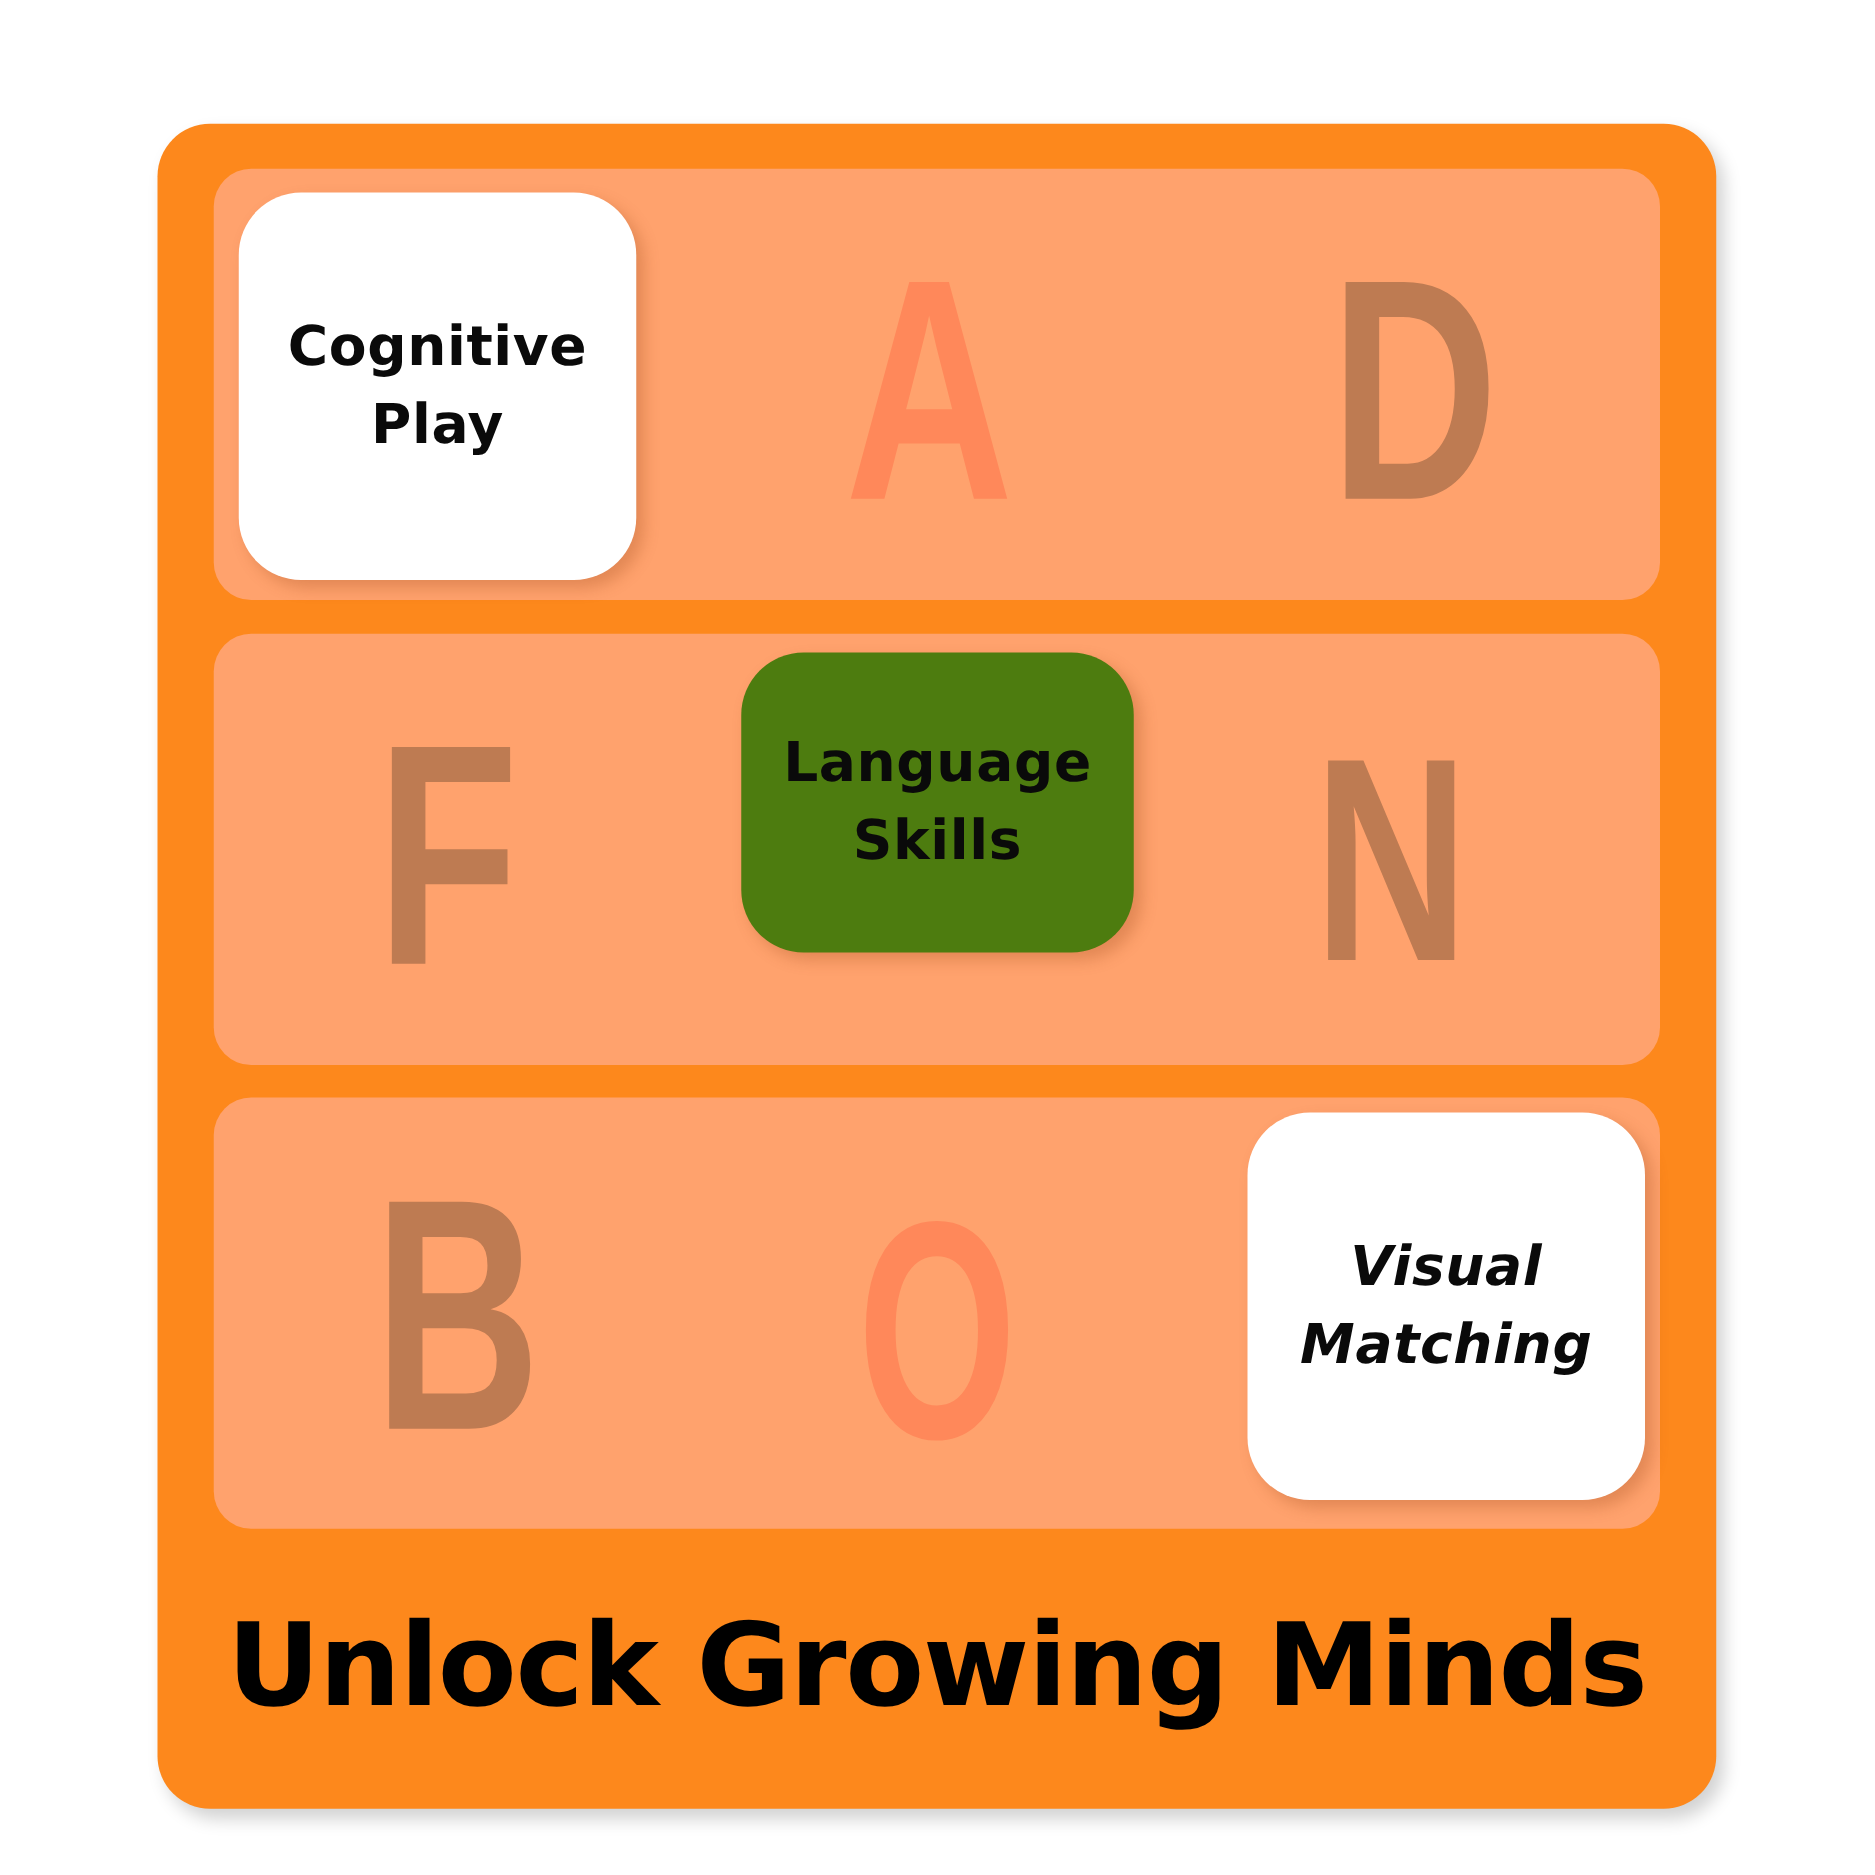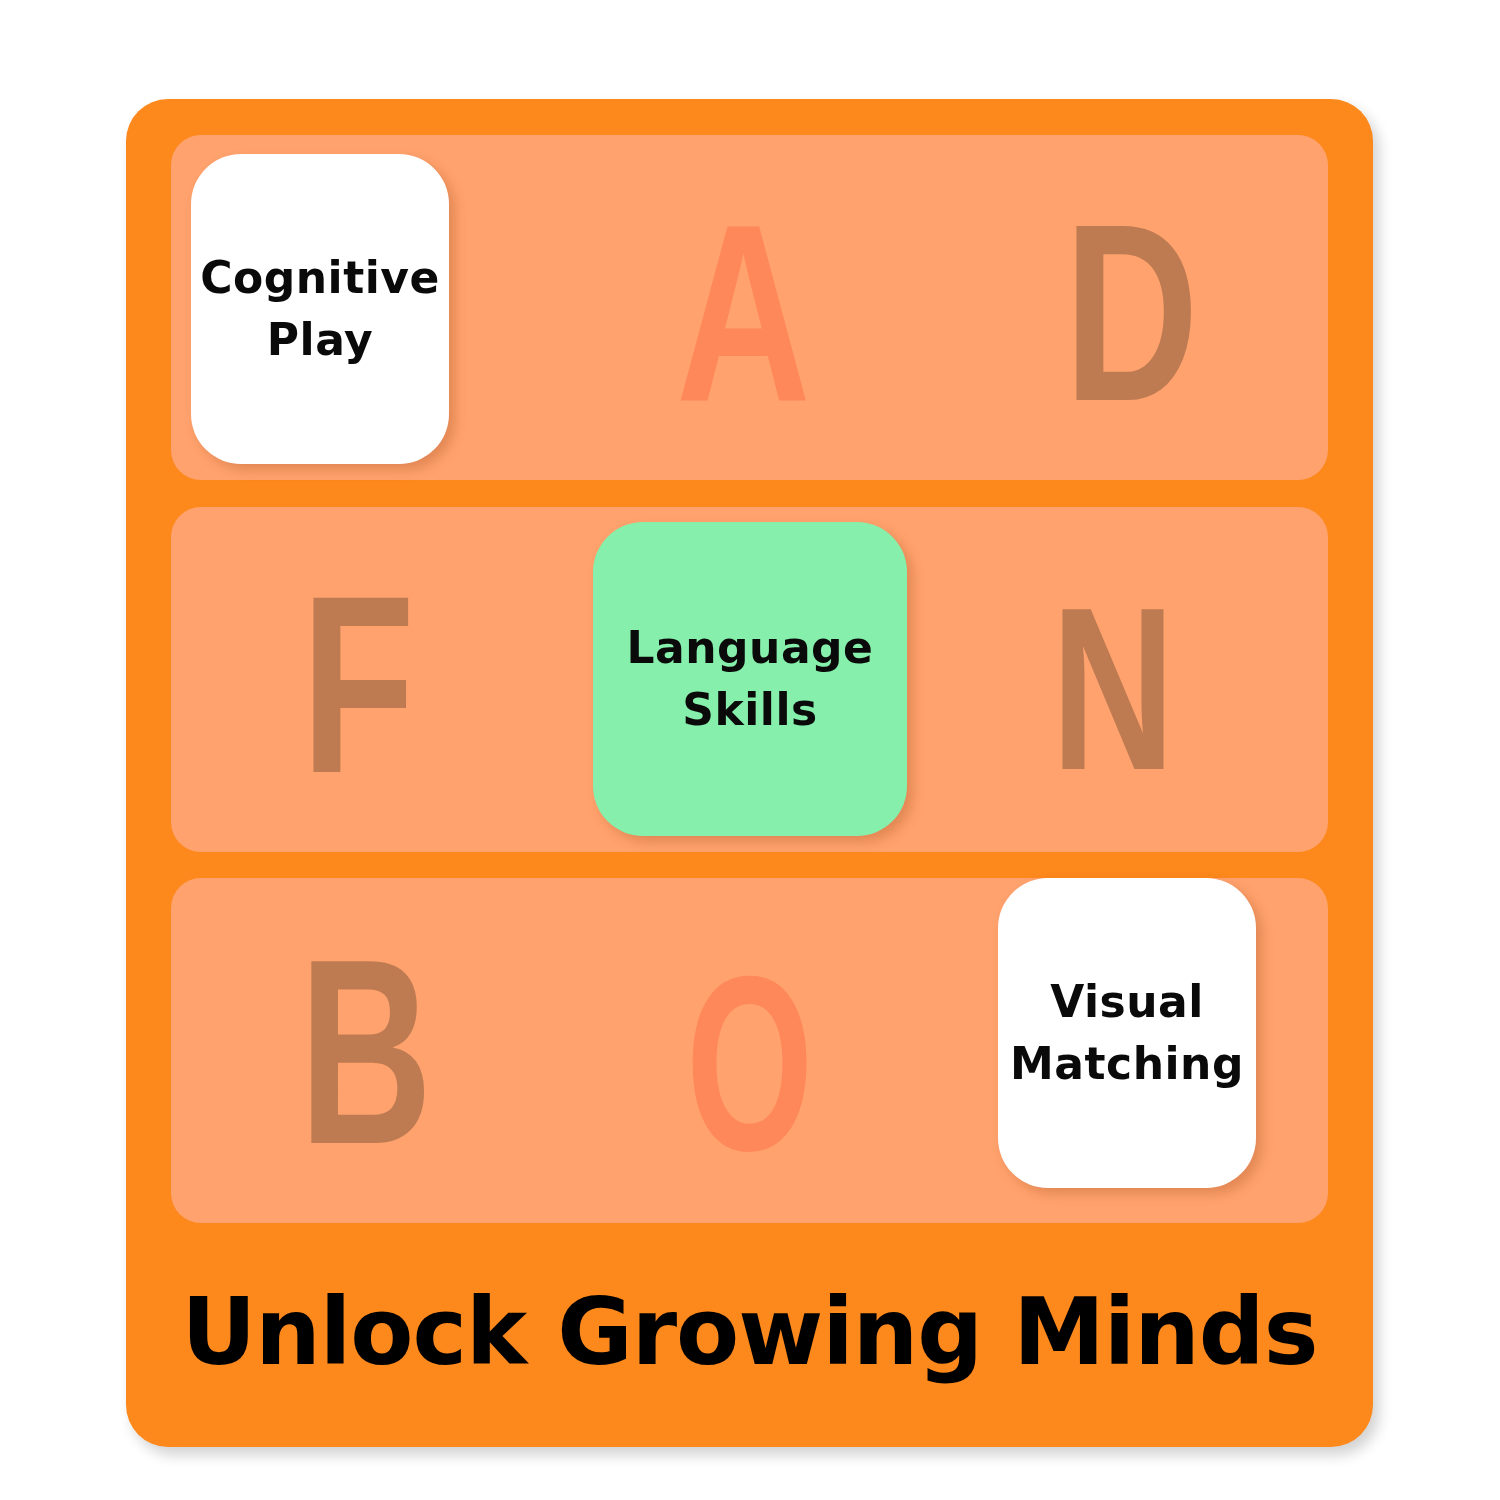--- a/index.html
+++ b/index.html
@@ -7,7 +7,7 @@
     .card { position:absolute; left:126px; top:99px; width:1247px; height:1348px; border-radius:42px; box-shadow: 6px 8px 14px rgba(0,0,0,0.18); }
     .row { position:absolute; left:45px; width:1157px; height:345px; border-radius:30px; }
     .row1 { top:36px; } .row2 { top:408px; } .row3 { top:779px; }
-    .tile { position:absolute; width:258px; height:310px; border-radius:50px; background:#ffffff; box-shadow: 6px 6px 12px rgba(150,70,20,0.28); display:flex; align-items:center; justify-content:center; text-align:center; }
+    .tile { position:absolute; width:318px; height:310px; border-radius:50px; background:#ffffff; box-shadow: 6px 6px 12px rgba(150,70,20,0.28); display:flex; align-items:center; justify-content:center; text-align:center; }
     .tile span { font-family:"DejaVu Sans", sans-serif; font-weight:bold; color:#0a0a0a; font-size:44px; line-height:62px; letter-spacing:0.5px; white-space:pre-line; }
     .letter { position:absolute; font-family:"Liberation Sans", sans-serif; font-weight:bold; line-height:1; transform-origin:left top; }
     .tagline { position:absolute; left:0; width:1247px; top:1180px; text-align:center; font-family:"DejaVu Sans", sans-serif; font-weight:bold; color:#ffffff; font-size:92px; letter-spacing:-1px; }

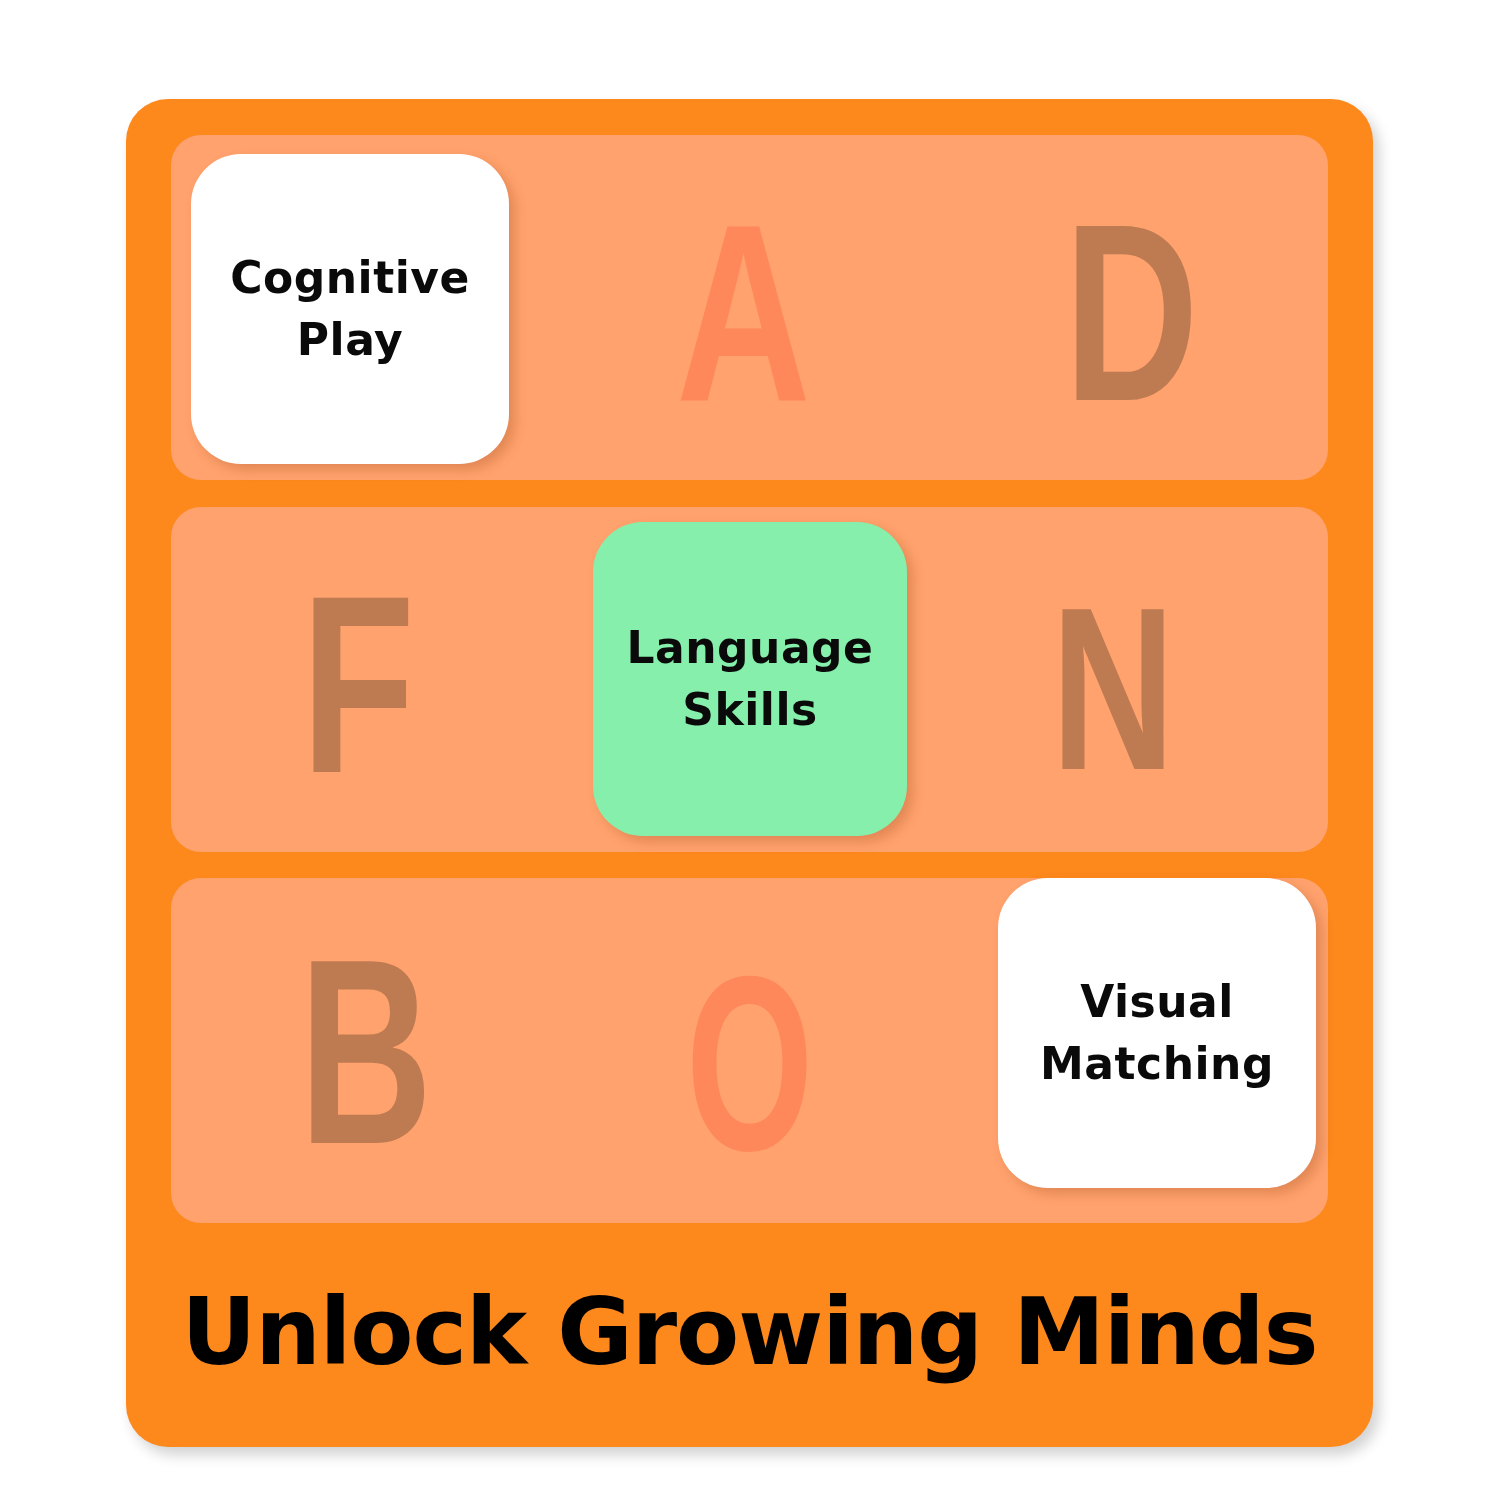--- a/index.html
+++ b/index.html
@@ -28,7 +28,7 @@
 
   <div class="row row2" style="background: rgb(255, 162, 109);">
     <div class="letter" style="left:130px; top:52px; font-size:252px; color:#BE7B52; transform:scaleX(0.74);">F</div>
-    <div class="tile" style="left: 422px; top: 15px; width: 314px; height: 314px; background: #86efac;">
+    <div class="tile" style="left: 422px; top: 15px; width: 314px; height: 240px; background: #4d7c0f;">
       <span style="color: rgb(10, 10, 10);">Language
 Skills</span>
     </div>

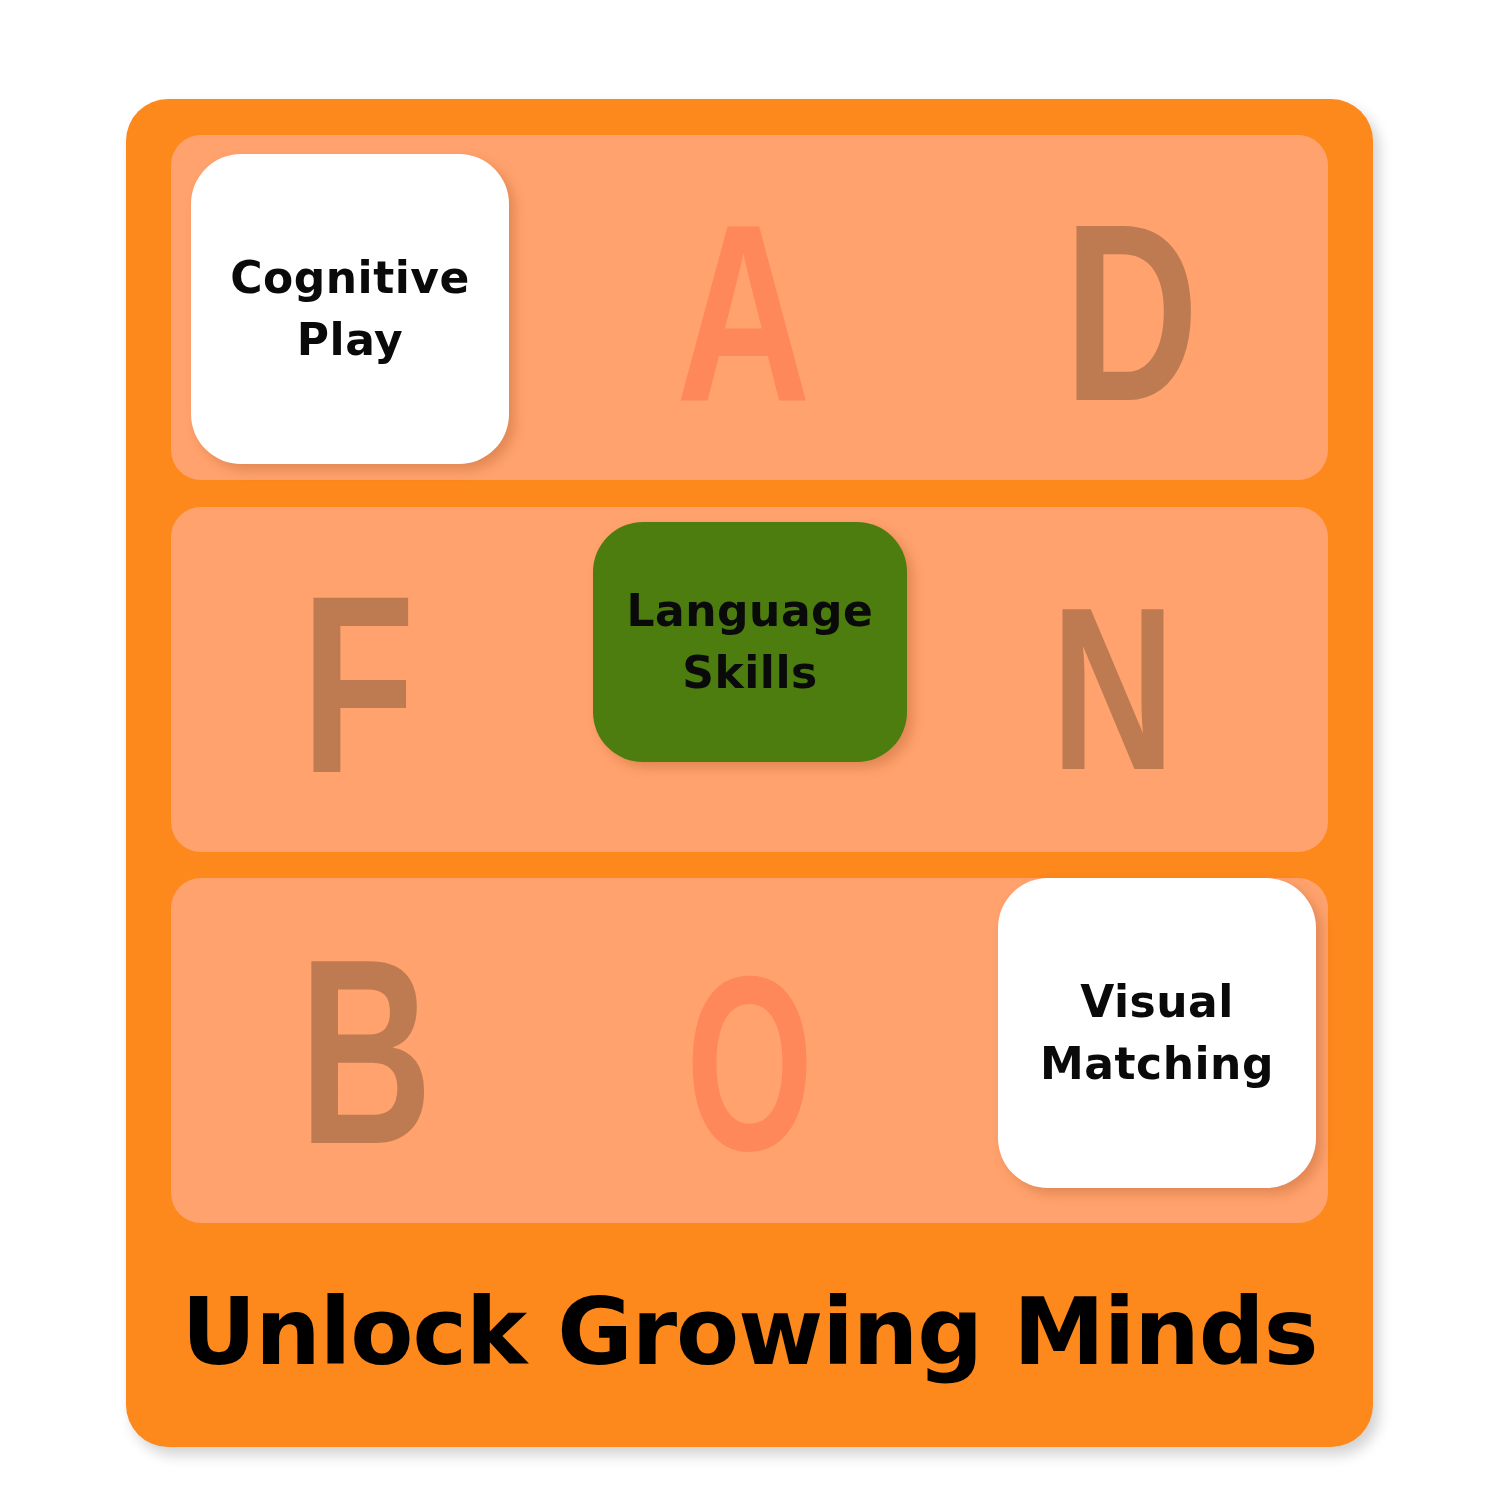--- a/index.html
+++ b/index.html
@@ -38,7 +38,7 @@
   <div class="row row3" style="background: rgb(255, 162, 109);">
     <div class="letter" style="left:128px; top:42px; font-size:264px; color:#BE7B52; transform:scaleX(0.70);">B</div>
     <div class="letter" style="left:515px; top:62px; font-size:248px; color:#FF885A; transform:scaleX(0.66);">O</div>
-    <div class="tile" style="left: 827px; top: 0; background: rgb(255, 255, 255);">
+    <div class="tile" style="left: 827px; top: 12px; background: rgb(255, 255, 255); font-style: italic;">
       <span style="color: rgb(10, 10, 10);">Visual
 Matching</span>
     </div>

